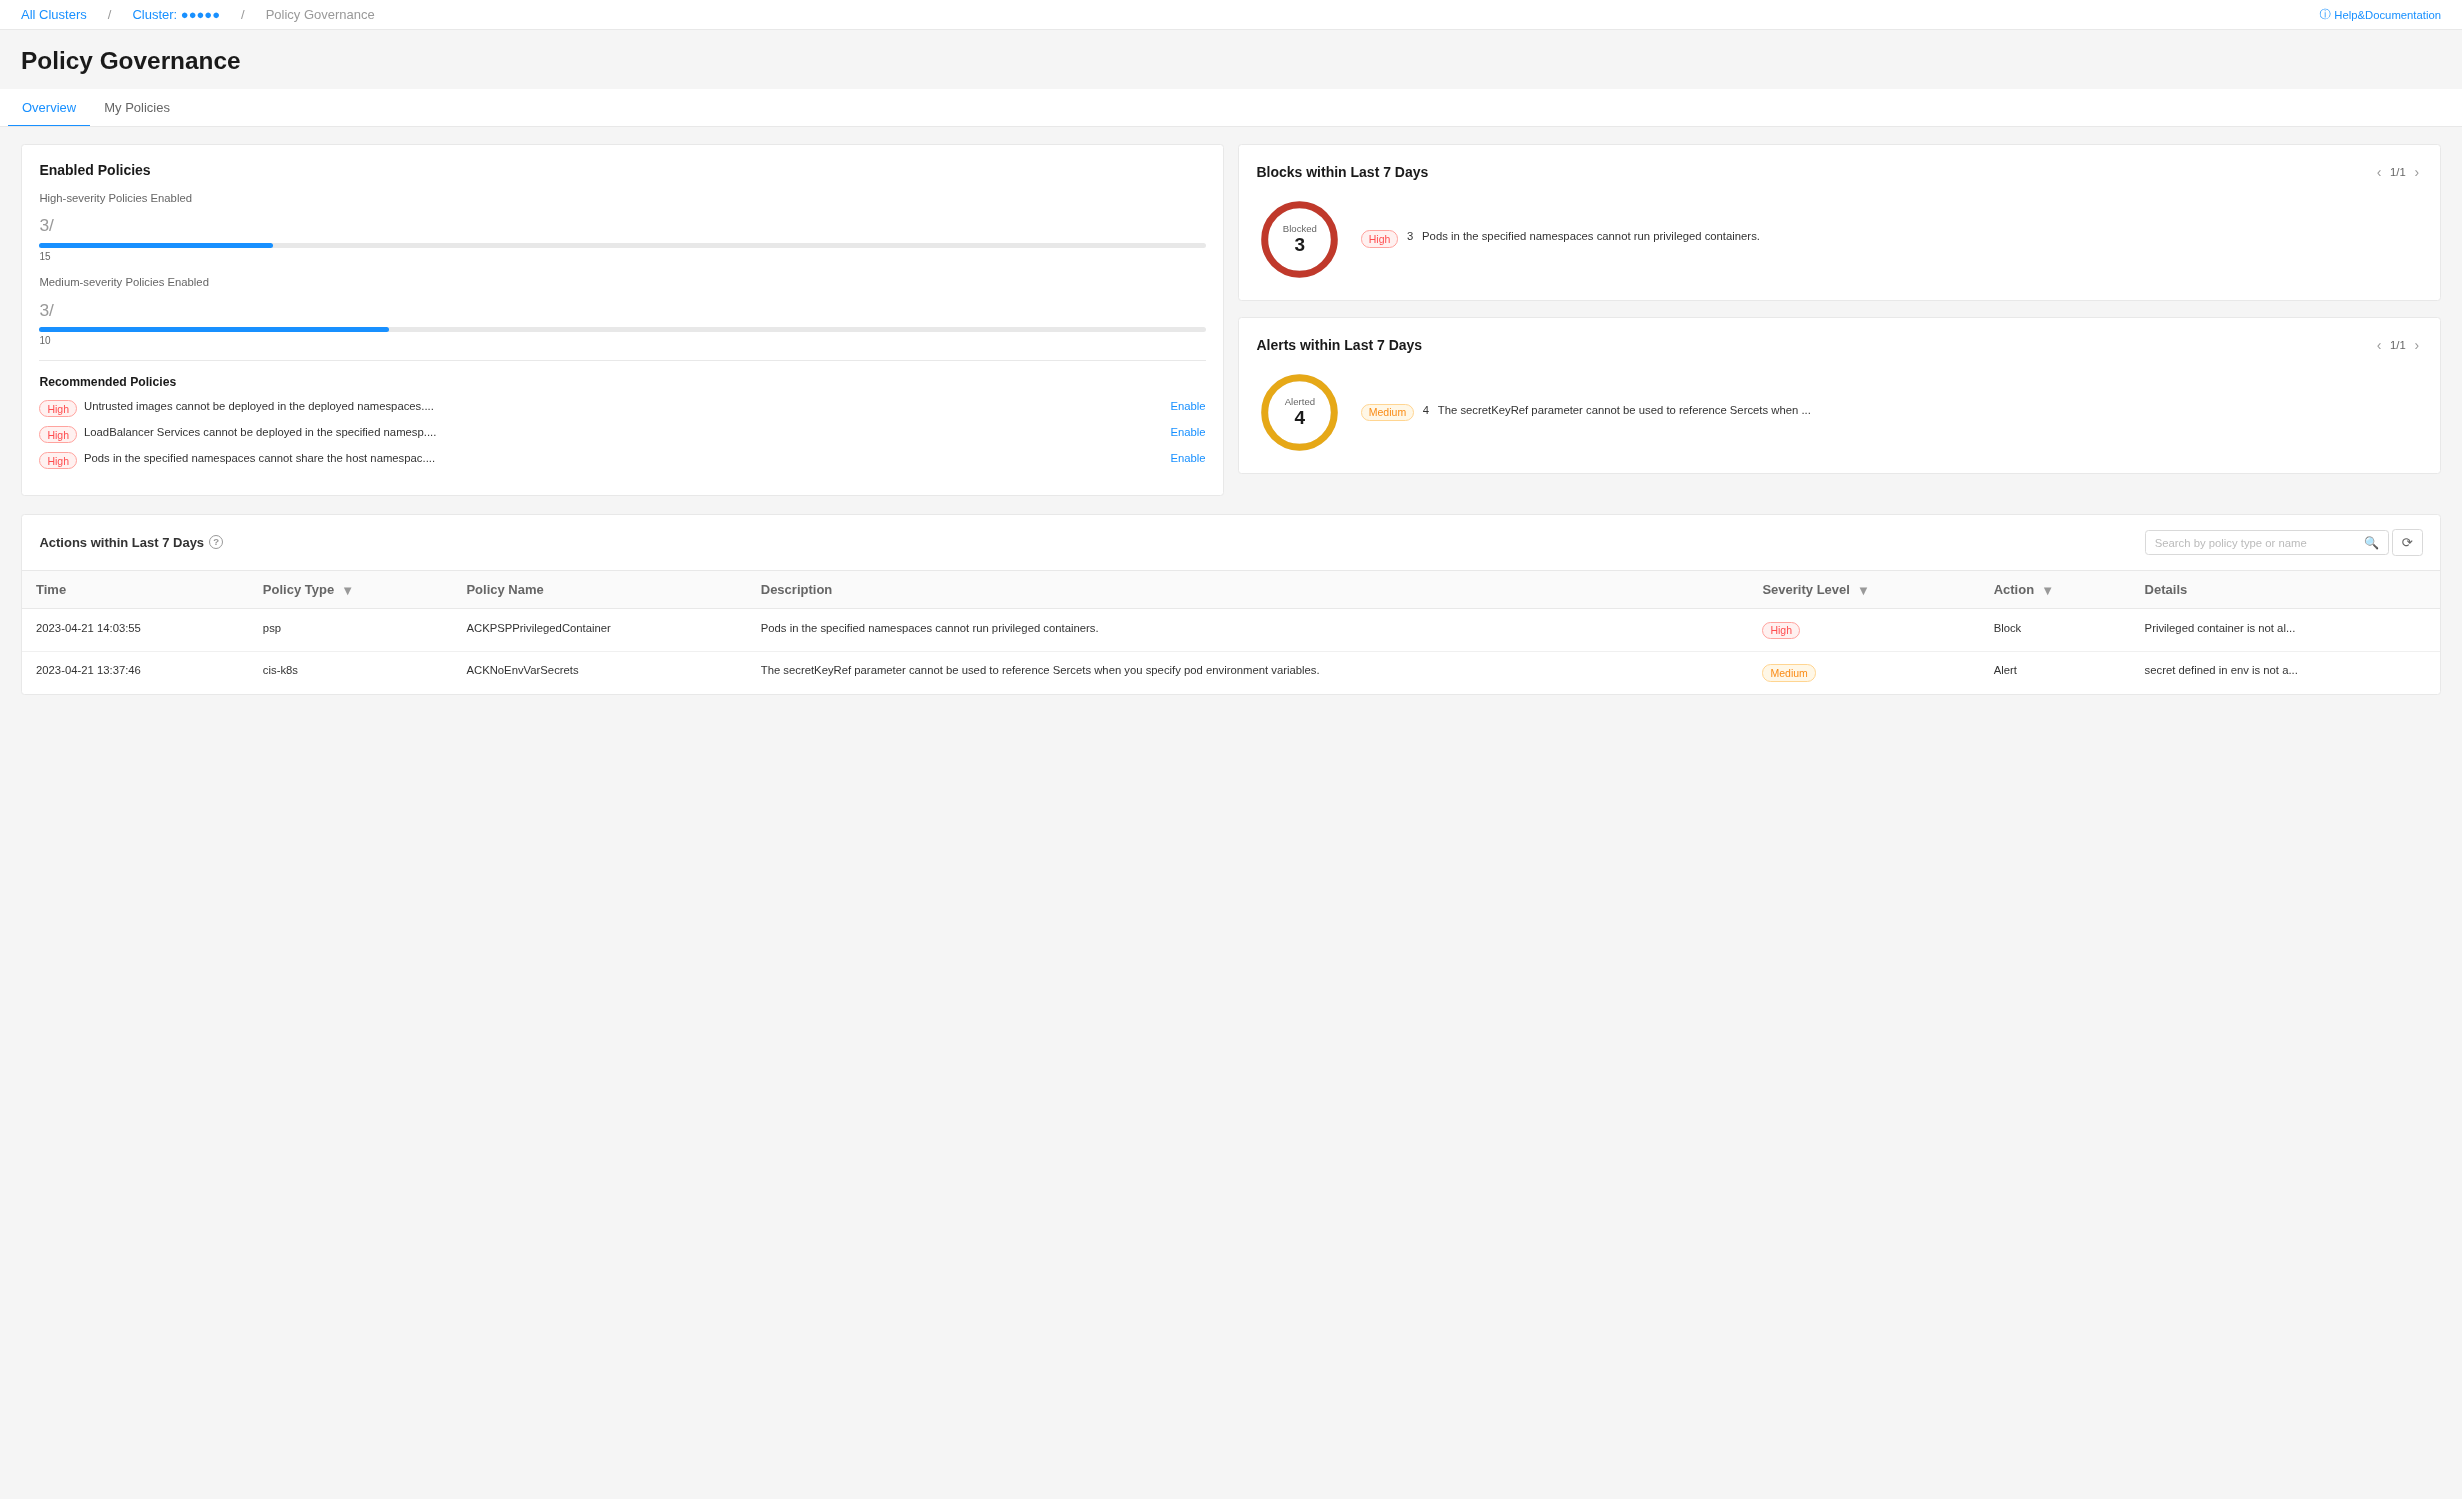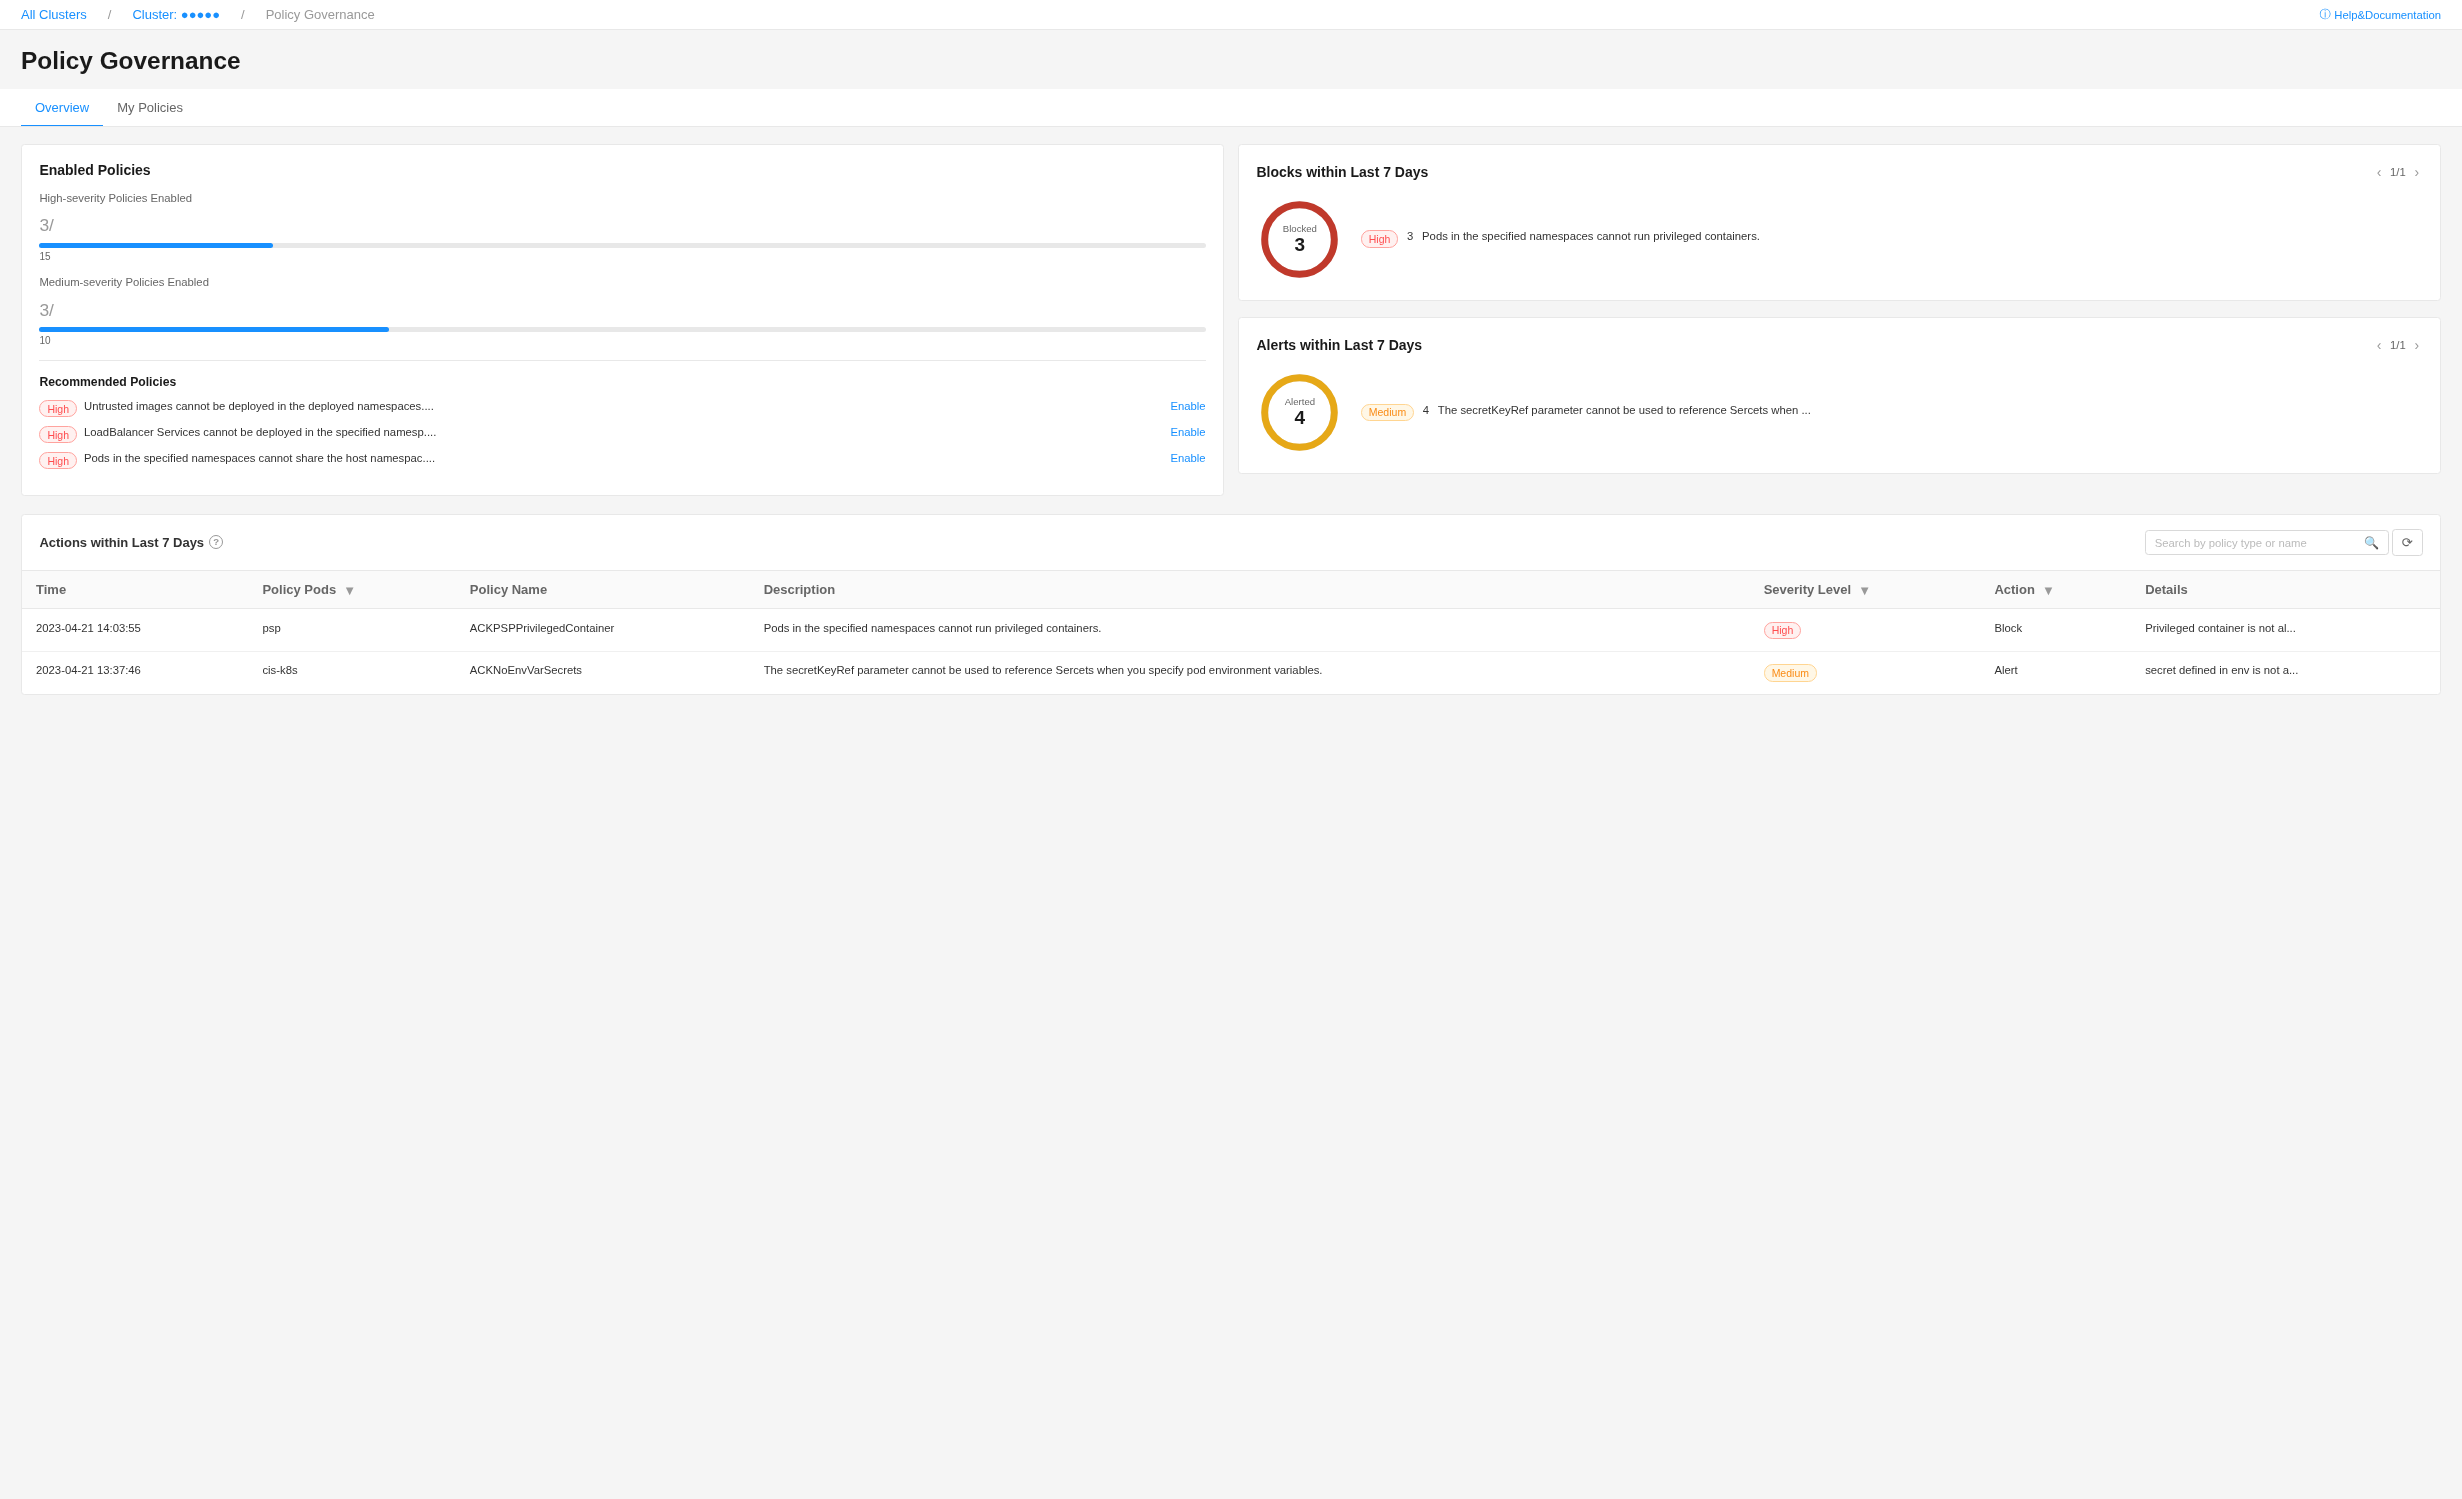--- a/index.html
+++ b/index.html
@@ -21,7 +21,7 @@
     .page-content { padding: 17.4px 21px; }
     .page-title { font-size: 24.4px; font-weight: 600; color: #1a1a1a; margin-bottom: 14px; }
 
-    .tabs { display: flex; border-bottom: 0.9px solid #e8e8e8; margin-bottom: 17.4px; background: #fff; margin-left: -21px; margin-right: -21px; padding: 0 21px; }
+    .tabs { display: flex; border-bottom: 0.9px solid #e8e8e8; margin-bottom: 17.4px; background: #fff; margin-left: -21px; margin-right: -21px; padding: 0 8px; }
     .tab { padding: 10.5px 14px; cursor: pointer; font-size: 13px; color: #666; border-bottom: 1.7px solid transparent; margin-bottom: -0.9px; }
     .tab.active { color: #1890ff; border-bottom-color: #1890ff; font-weight: 500; }
 

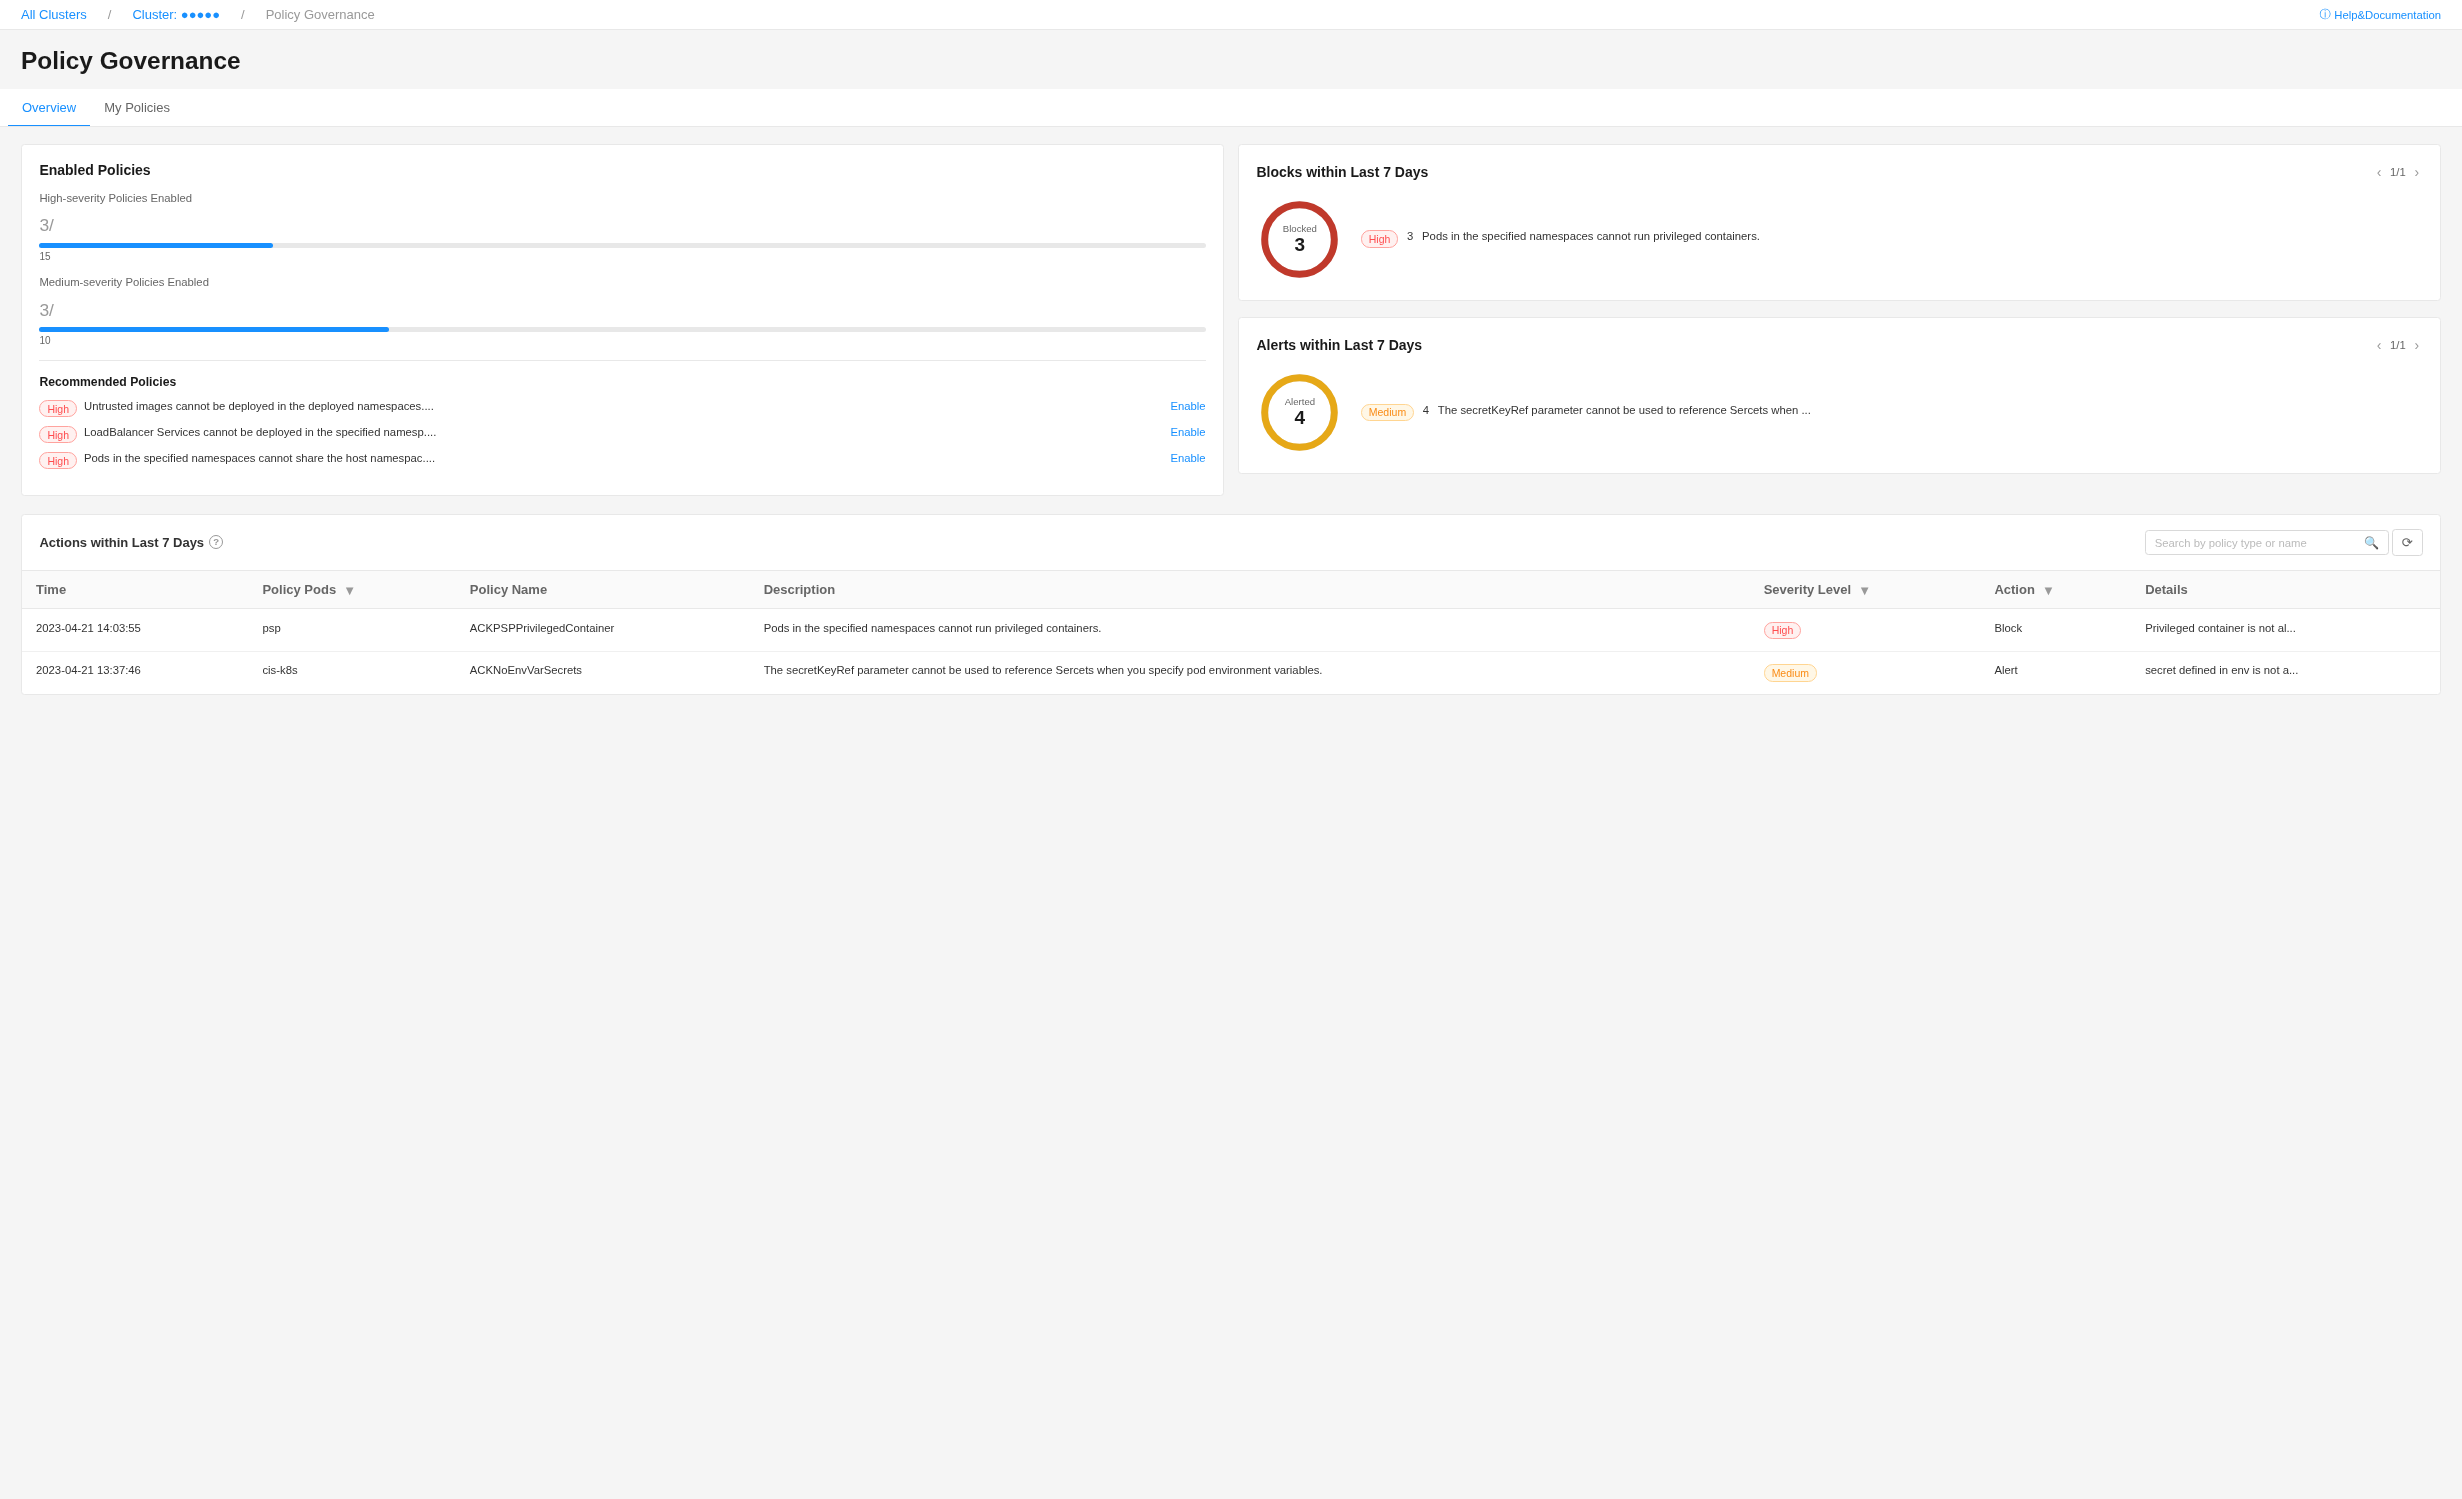--- a/index.html
+++ b/index.html
@@ -261,7 +261,7 @@
         <tr>
           <th>Time</th>
           <th>
-            <span>Policy Pods</span>
+            <span>Policy Type</span>
             <span class="filter-icon">▼</span>
           </th>
           <th>Policy Name</th>

